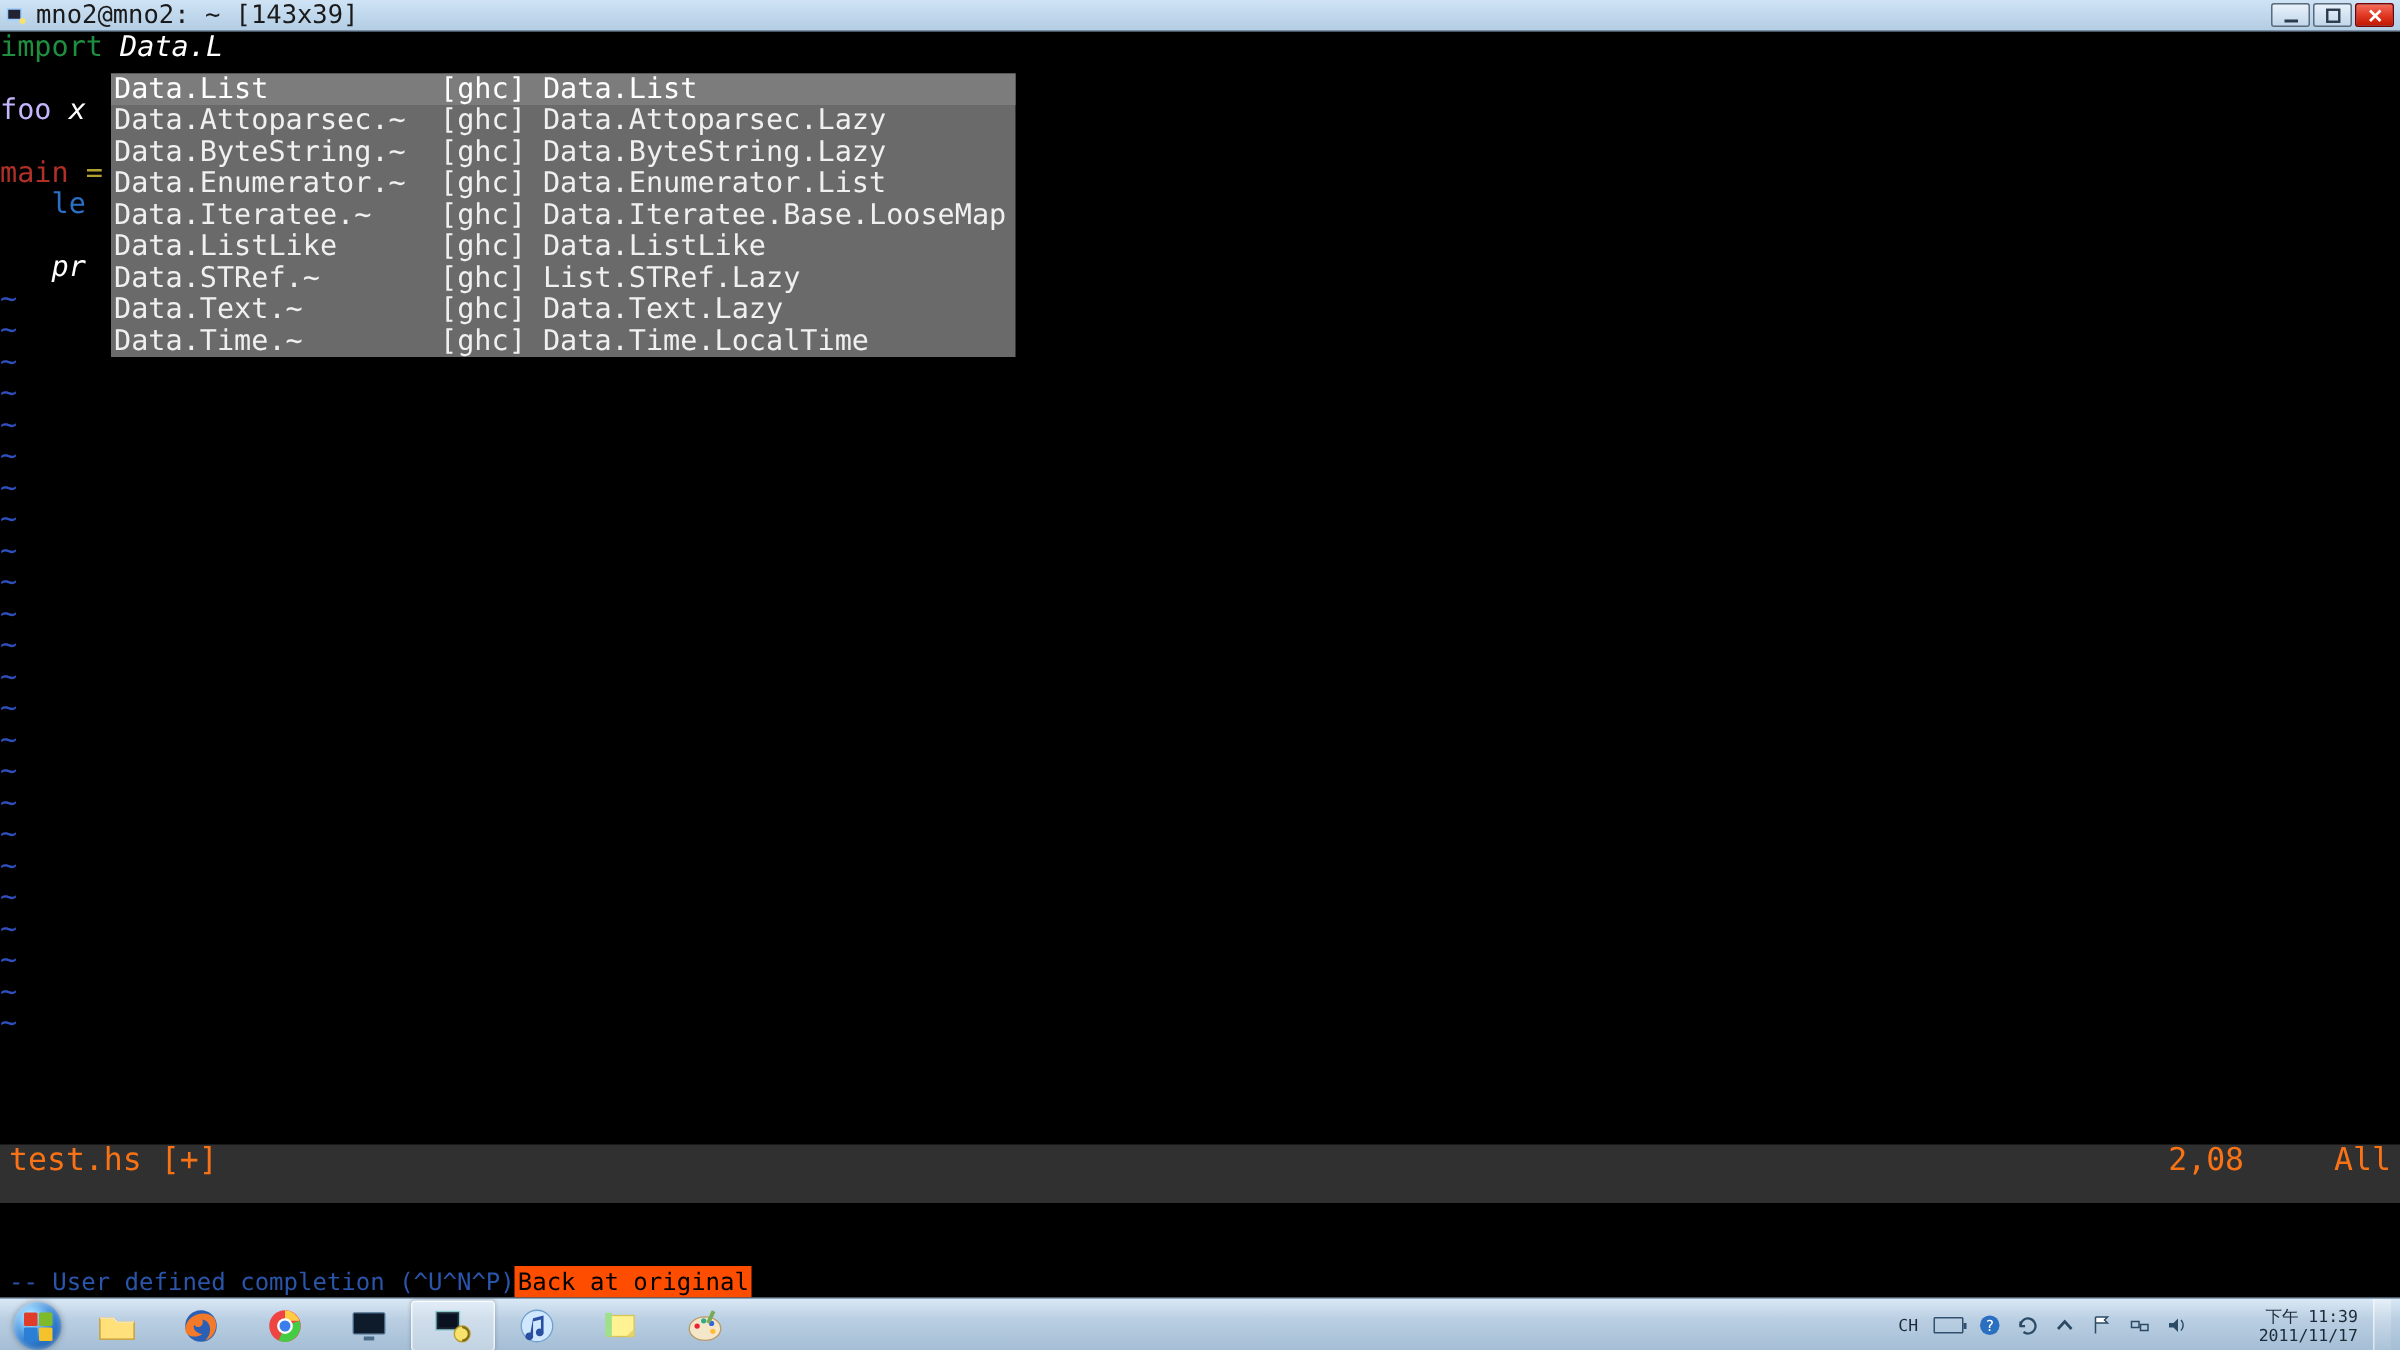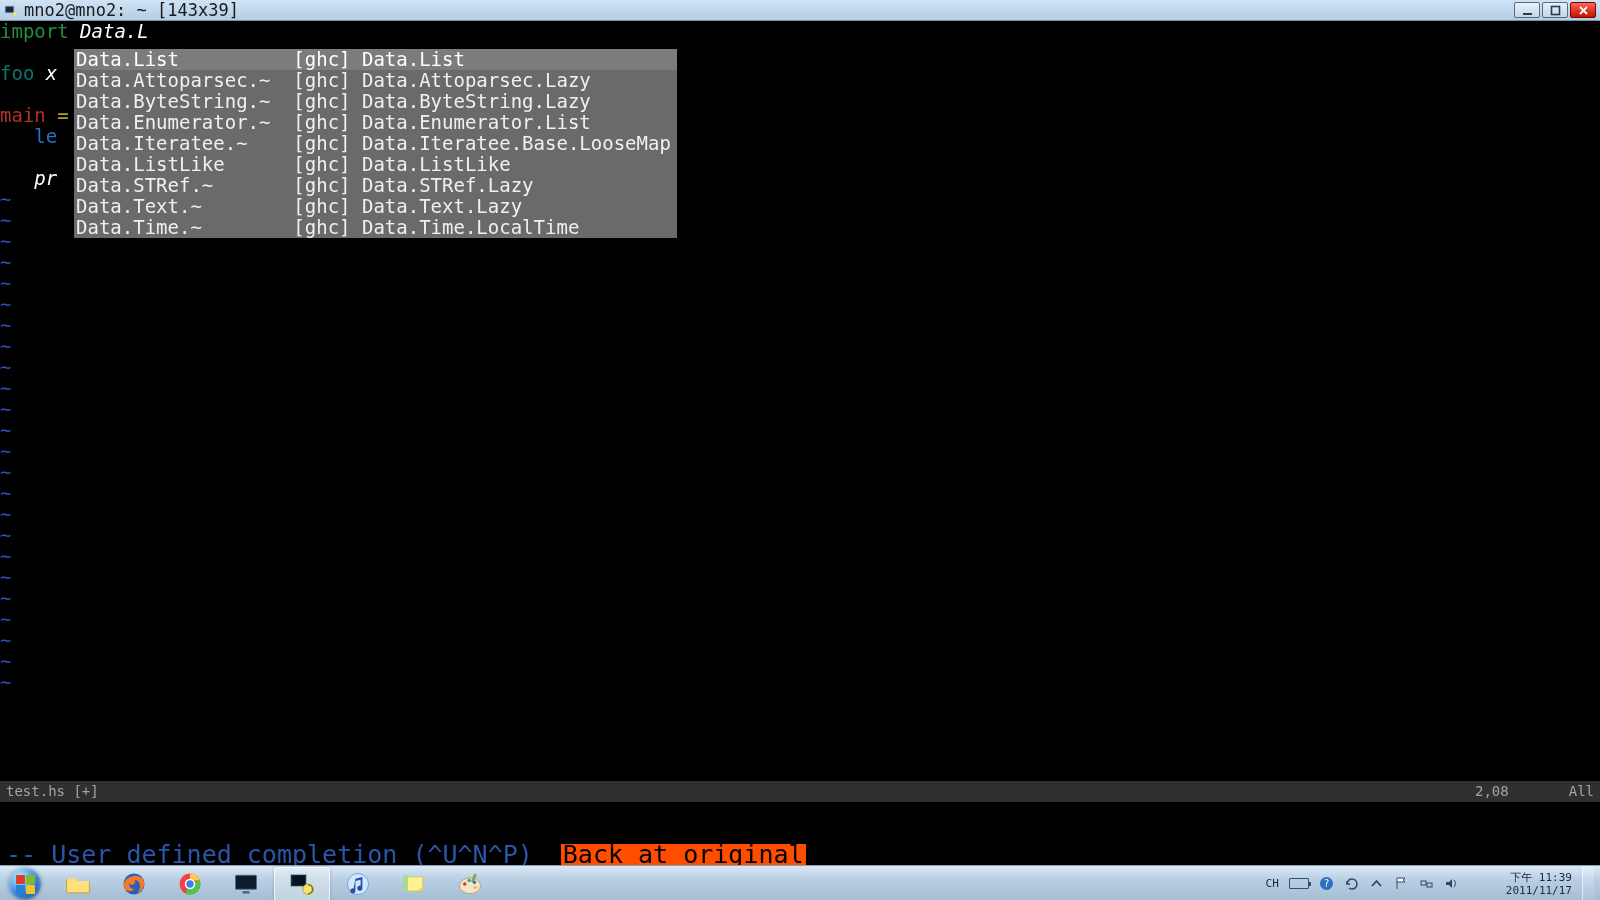--- a/index.html
+++ b/index.html
@@ -39,7 +39,7 @@
   }
   .line { white-space:pre; }
   .kw-import { color:#1f8f3f; }
-  .kw-foo    { color:#0f766e; }
+  .kw-foo    { color:#c4b5fd; }
   .kw-main   { color:#b03026; }
   .kw-eq     { color:#b0a030; }
   .kw-let    { color:#2a70c5;margin-top:36px; }

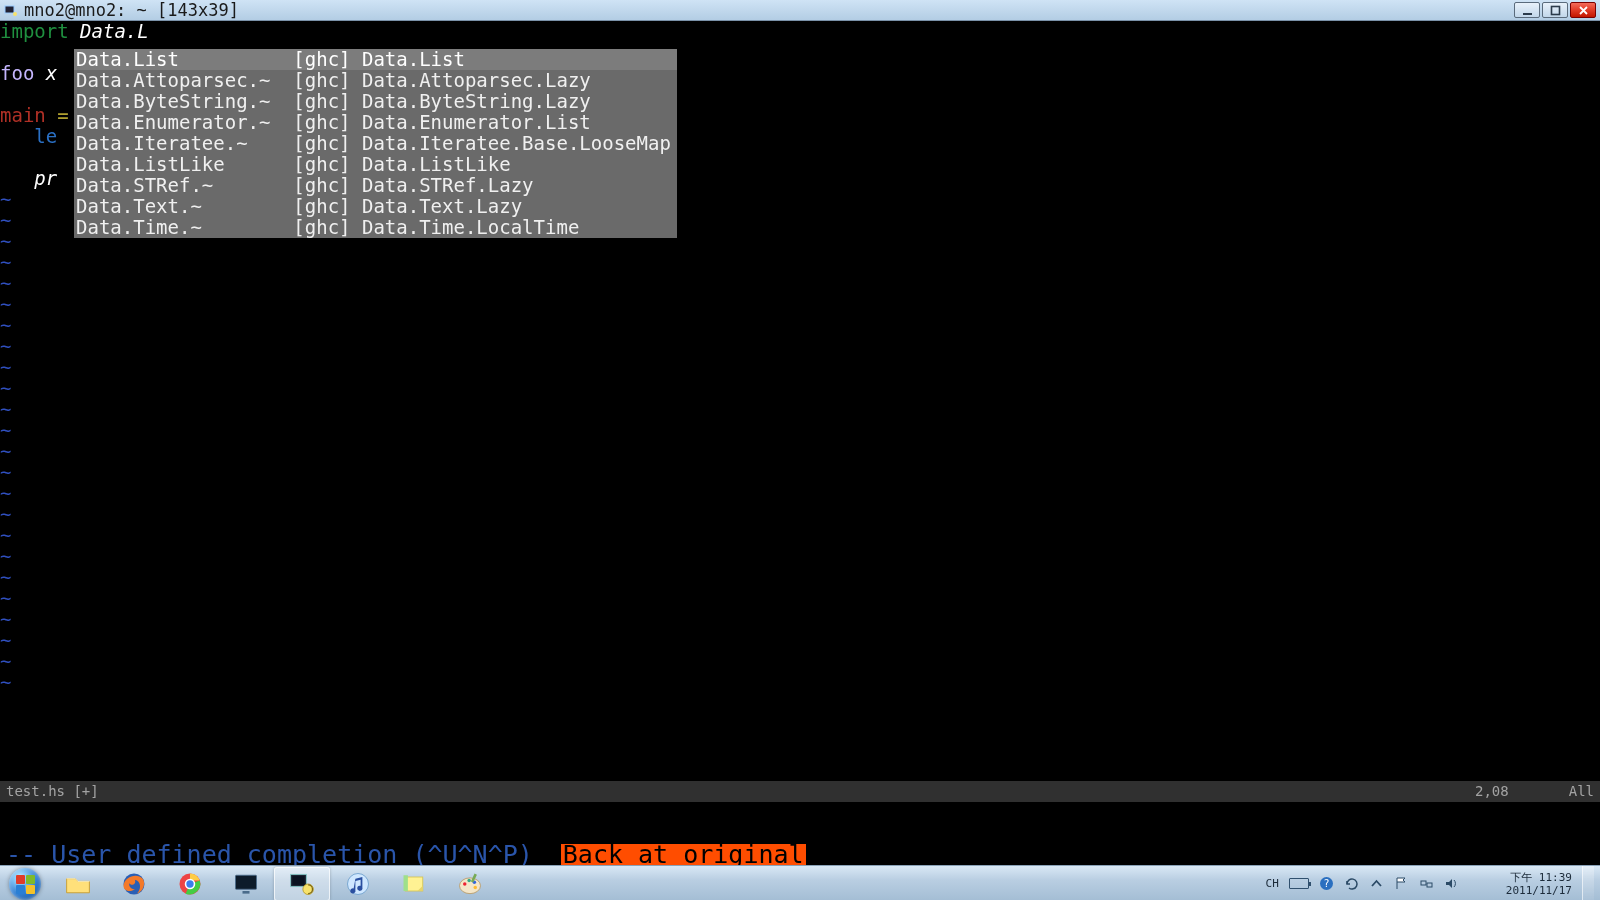--- a/index.html
+++ b/index.html
@@ -183,7 +183,7 @@
       <div class="row">Data.Enumerator.~  [ghc] Data.Enumerator.List</div>
       <div class="row">Data.Iteratee.~    [ghc] Data.Iteratee.Base.LooseMap</div>
       <div class="row">Data.ListLike      [ghc] Data.ListLike</div>
-      <div class="row">Data.STRef.~       [ghc] Data.STRef.Lazy</div>
+      <div class="row">Data.STRef.~       [ghc] List.STRef.Lazy</div>
       <div class="row">Data.Text.~        [ghc] Data.Text.Lazy</div>
       <div class="row">Data.Time.~        [ghc] Data.Time.LocalTime</div>
     </div>

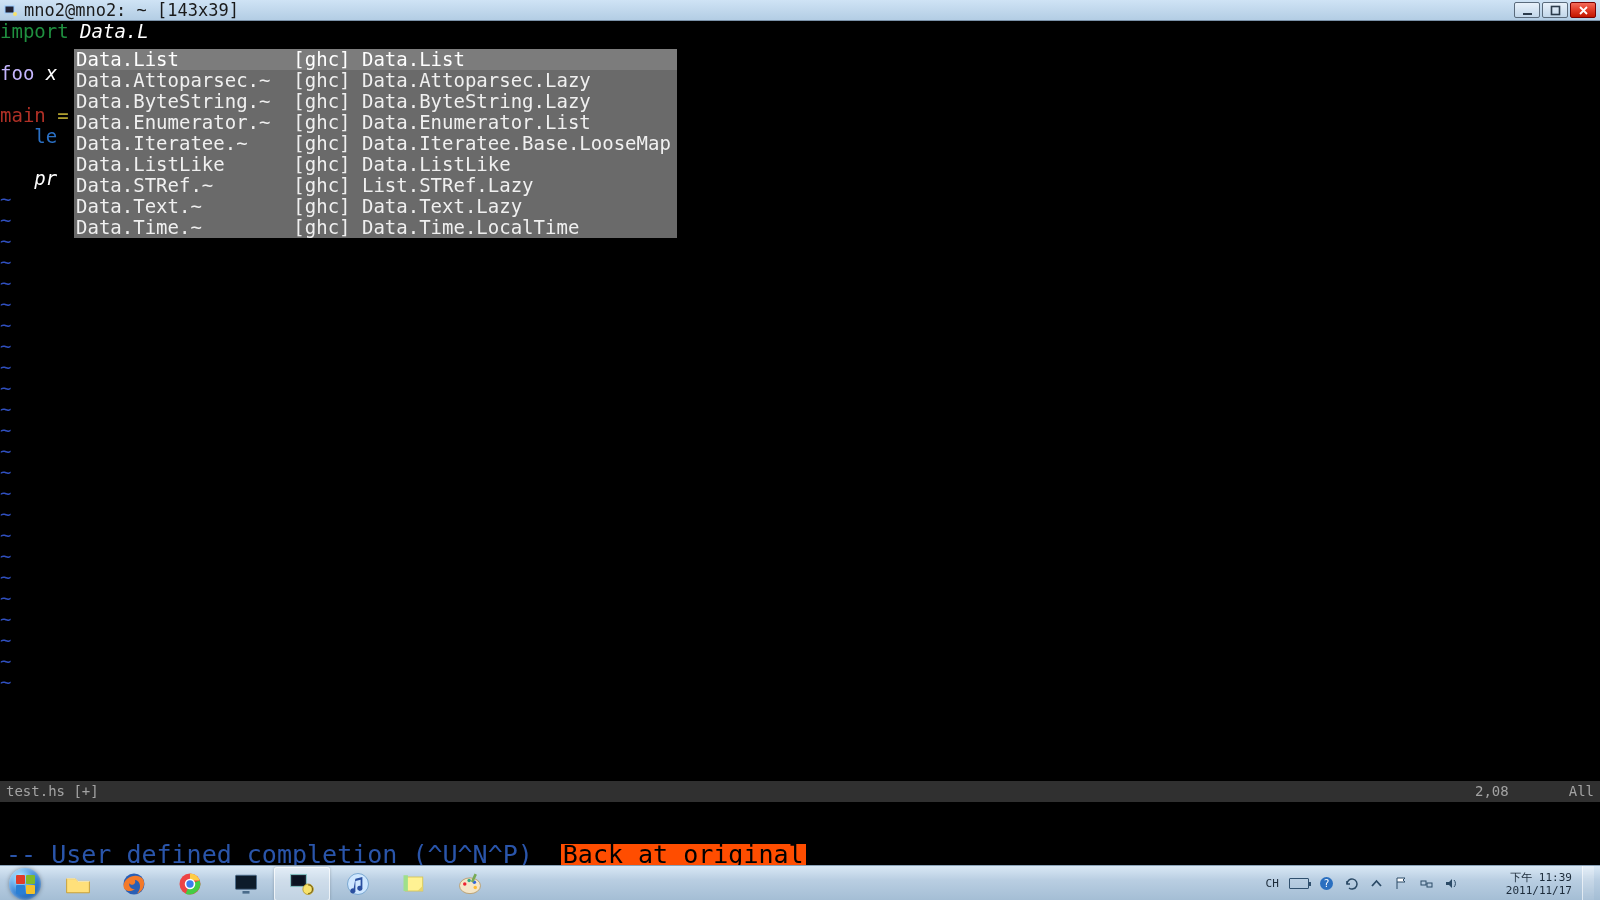--- a/index.html
+++ b/index.html
@@ -46,10 +46,10 @@
   .word-white { color:#fff;font-style:italic; }
   .tilde { color:#3050c0; }
   .statusbar {
-    position:absolute; left:0; right:0; bottom:63px; height:21px;
-    background:#303030; color:#a3a3a3;
+    position:absolute; left:0; right:0; bottom:63px; height:39px;
+    background:#303030; color:#f97316;
     display:flex; justify-content:space-between; padding:0 6px;
-    font-size:14px;
+    font-size:21px;
   }
   .cmdline {
     position:absolute; left:0; right:0; bottom:0px; height:63px;

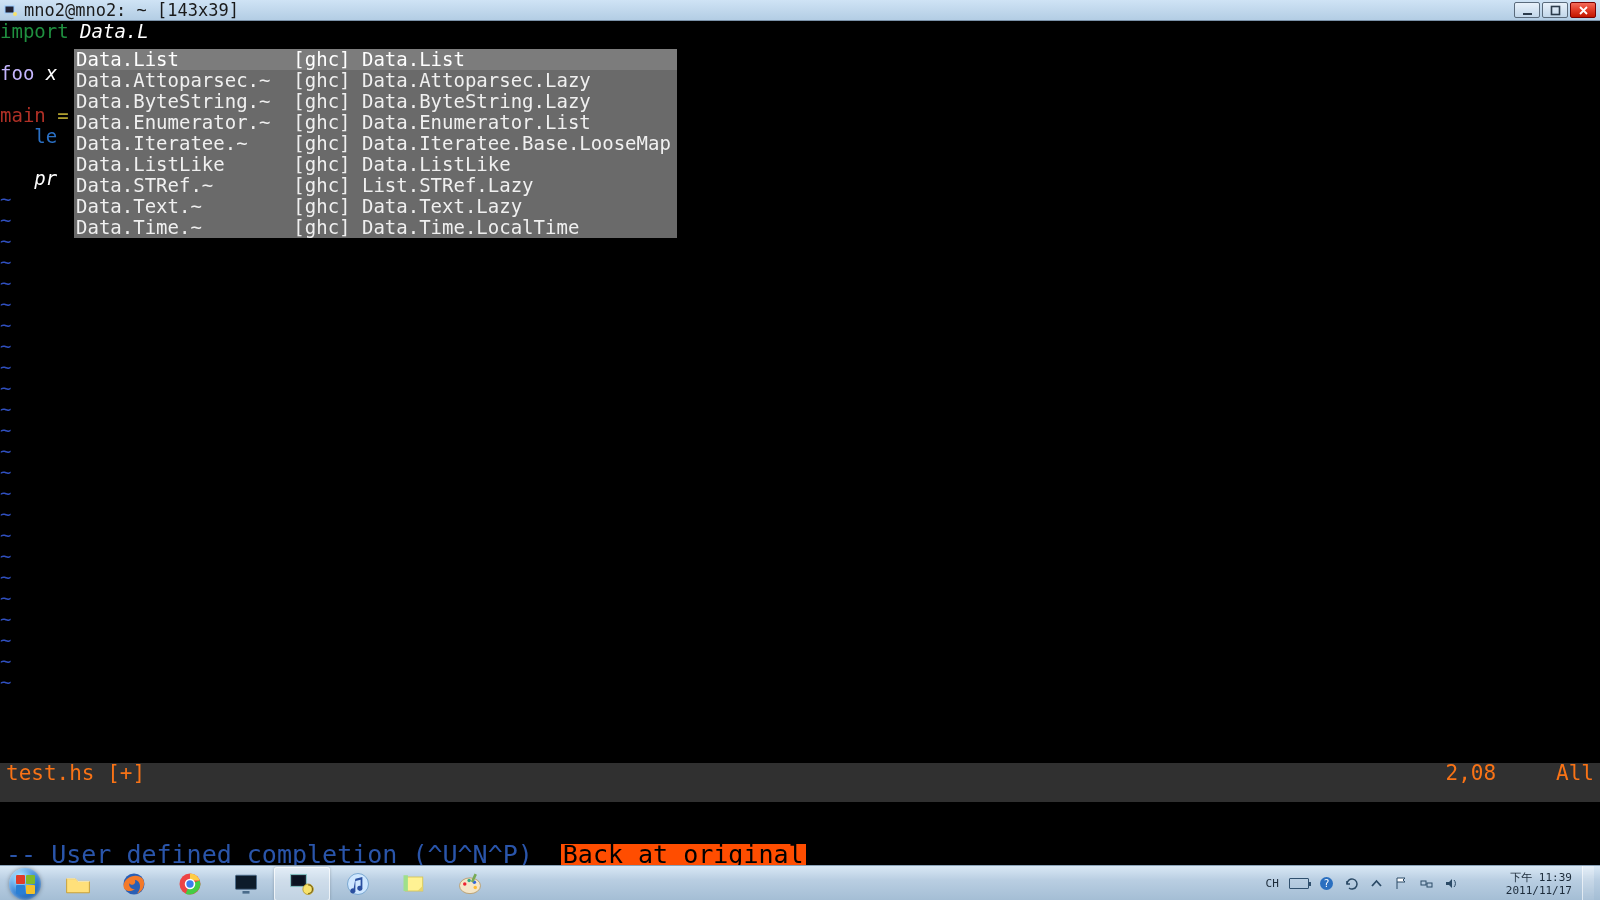--- a/index.html
+++ b/index.html
@@ -53,8 +53,8 @@
   }
   .cmdline {
     position:absolute; left:0; right:0; bottom:0px; height:63px;
-    color:#2a55aa; font-size:25px; padding:0 6px;
-    display:flex; align-items:flex-end;gap:28px;
+    color:#2a55aa; font-size:16px; padding:0 6px;
+    display:flex; align-items:flex-end;
   }
   .cmdline .hilite { background:#ff4d00; color:#000; padding:0 2px; }
 

